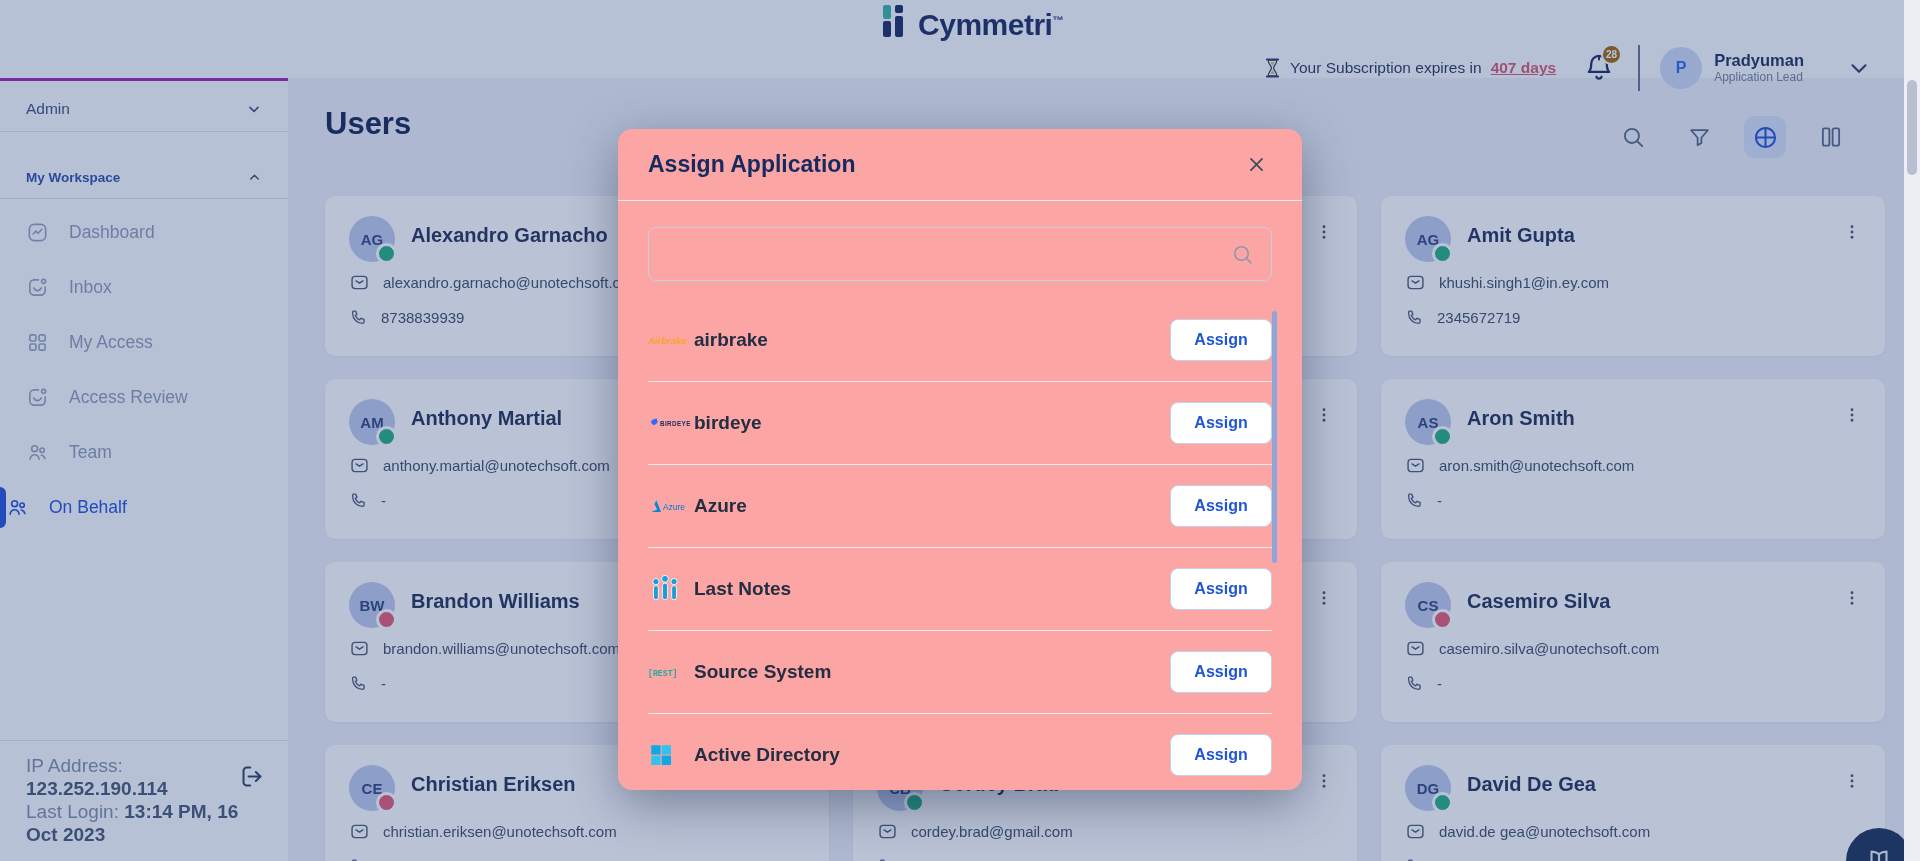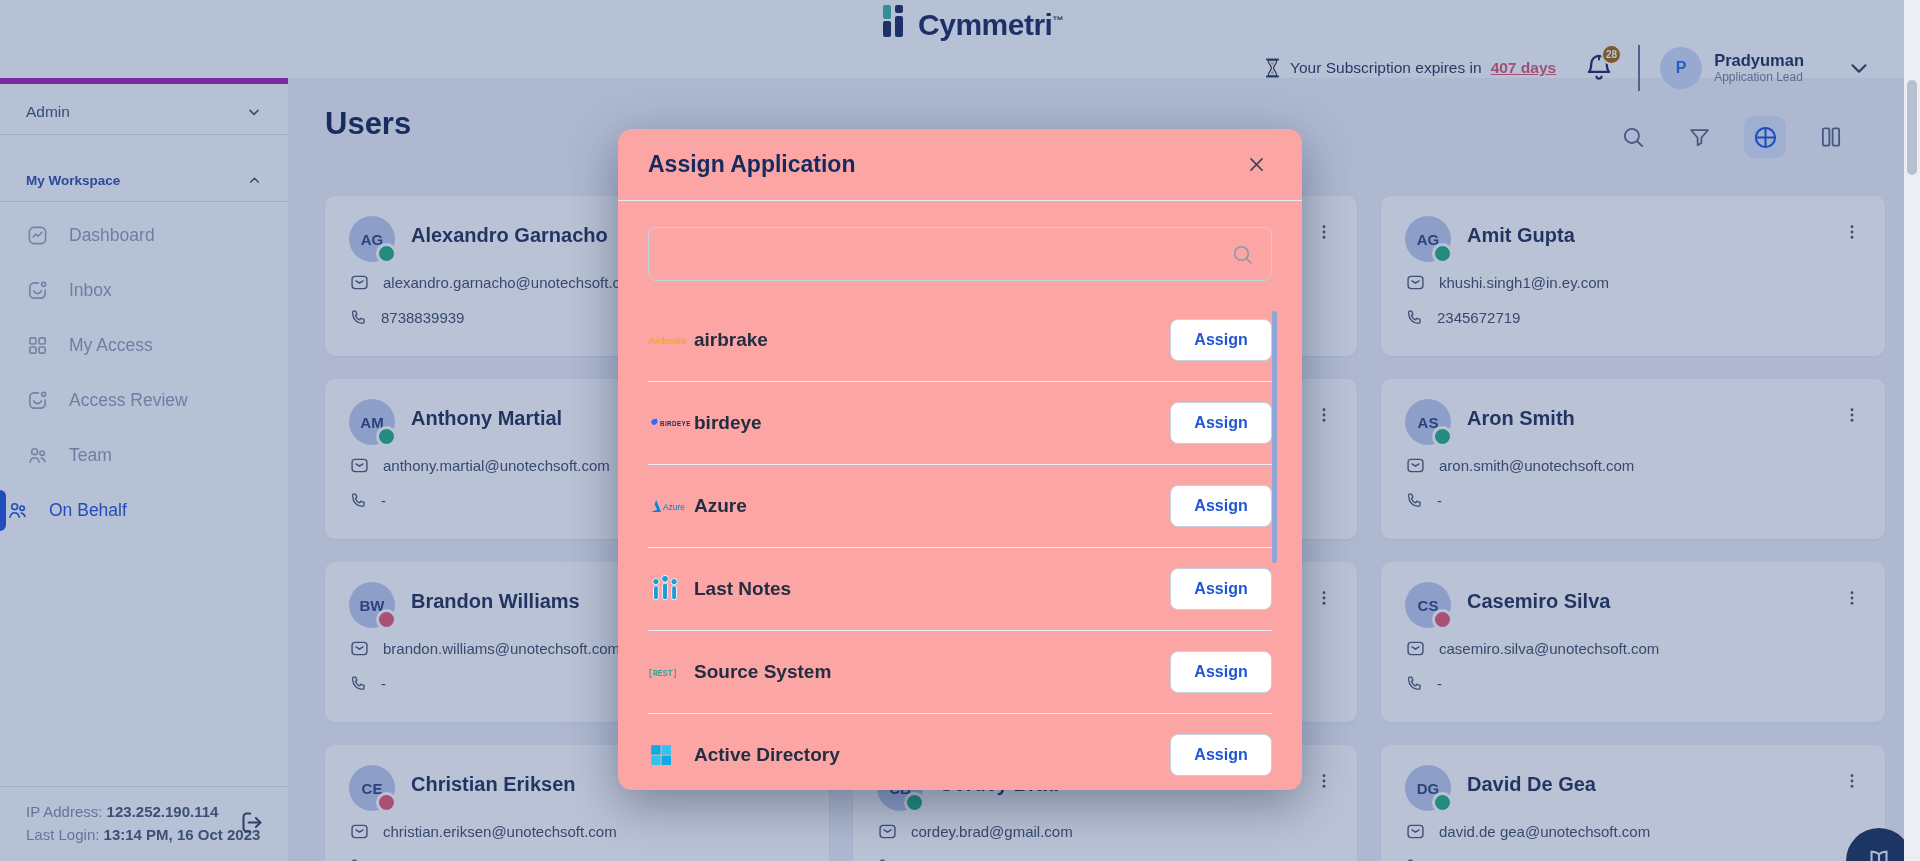--- a/index.html
+++ b/index.html
@@ -32,7 +32,7 @@
   .p-chev{margin-left:30px;color:#2b3a5e;}
 
   
-  .sidebar{position:absolute;left:0;top:78px;bottom:0;width:288px;background:#fbfcff;border-top:6px solid #a21caf;z-index:1;}
+  .sidebar{position:absolute;left:0;top:78px;bottom:0;width:288px;background:#fbfcff;border-top:3px solid #a21caf;z-index:1;}
   .admin-row{height:44px;margin-top:6px;display:flex;align-items:center;padding:0 26px;color:#3a4c74;font-size:15.5px;cursor:pointer;}
   .admin-row .chev{margin-left:auto;color:#3a4c74;}
   .sb-divider{border-bottom:1px solid #dbe1ec;}

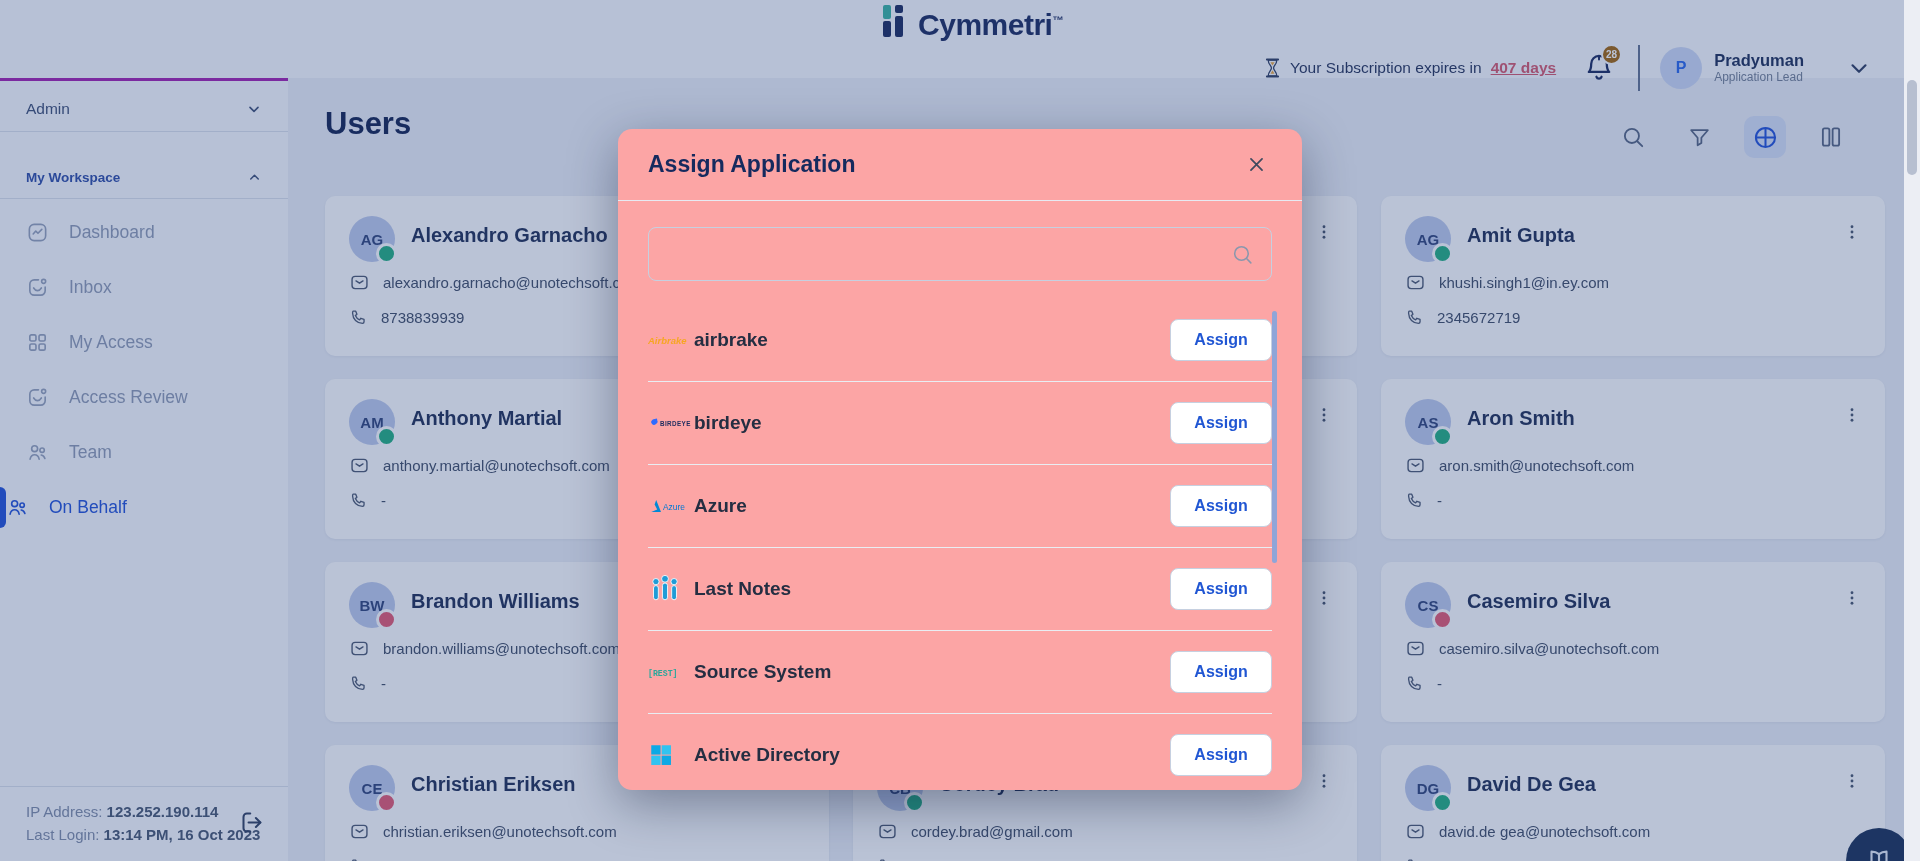--- a/index.html
+++ b/index.html
@@ -44,7 +44,7 @@
   .nav-item.active{color:#1d4ed8;font-weight:500;padding-left:6px;}
   .nav-item.active .ni-icon{color:#1d4ed8;}
   .nav-item.active::before{content:"";position:absolute;left:0;top:7px;bottom:7px;width:6px;background:#1d4ed8;border-radius:0 6px 6px 0;}
-  .sb-footer{position:absolute;bottom:0;left:0;right:0;border-top:1px solid #dbe1ec;padding:13px 20px 15px 26px;font-size:15px;line-height:23px;}
+  .sb-footer{position:absolute;bottom:0;left:0;right:0;border-top:1px solid #dbe1ec;padding:13px 20px 15px 26px;font-size:19px;line-height:23px;}
   .sb-footer .lbl{color:#7e8ba6;}
   .sb-footer .val{color:#44546f;font-weight:600;}
   .logout-btn{position:absolute;right:22px;top:22px;color:#2c3c5e;background:none;border:none;padding:0;cursor:pointer;}

